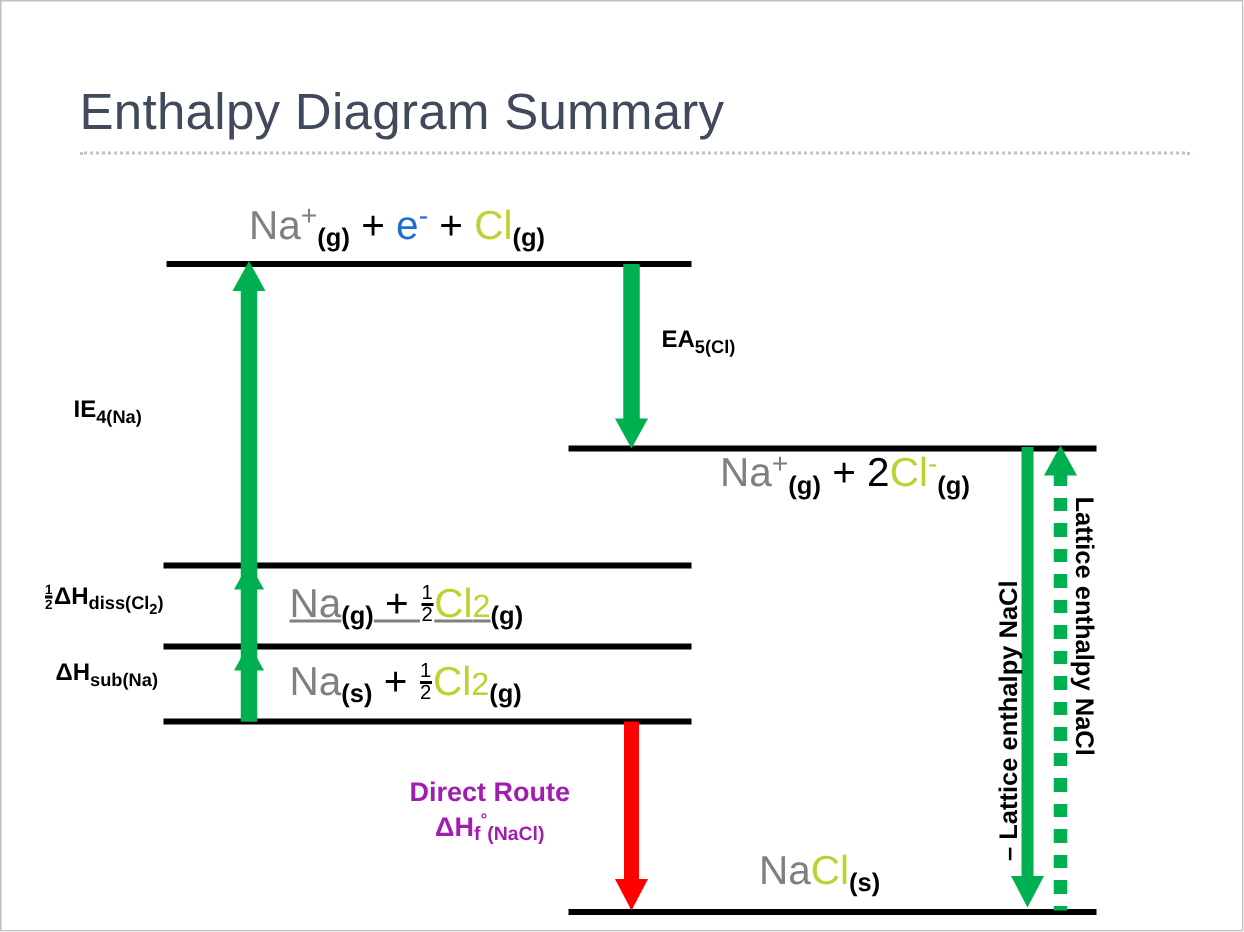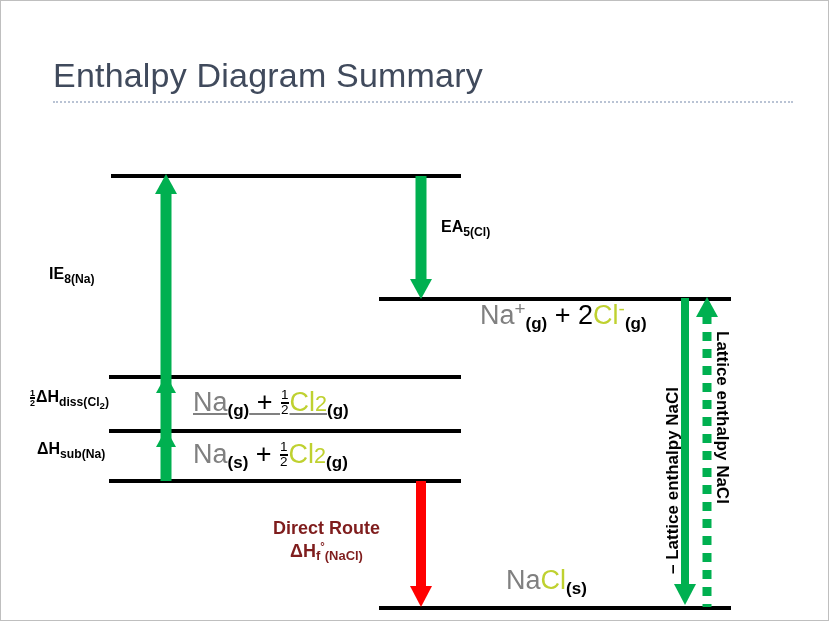--- a/index.html
+++ b/index.html
@@ -180,6 +180,7 @@
   <div class="level-line" style="left:108px; top:478px; width:352px;"></div>
   <div class="level-line" style="left:378px; top:605px; width:352px;"></div>
 
+  <div class="species" style="left:165px; top:136px;">Na<sup>+</sup><sub class="blk">(g)</sub><span class="black"> + </span><span class="blue">e<sup>-</sup></span><span class="black"> + </span><span class="cl">Cl</span><sub class="blk">(g)</sub></div>
 
   <div class="species" style="left:479px; top:258px;margin-top:43px;">Na<sup>+</sup><sub class="blk">(g)</sub><span class="black"> + </span><span class="black">2</span><span class="cl">Cl<sup>-</sup></span><sub class="blk">(g)</sub></div>
 

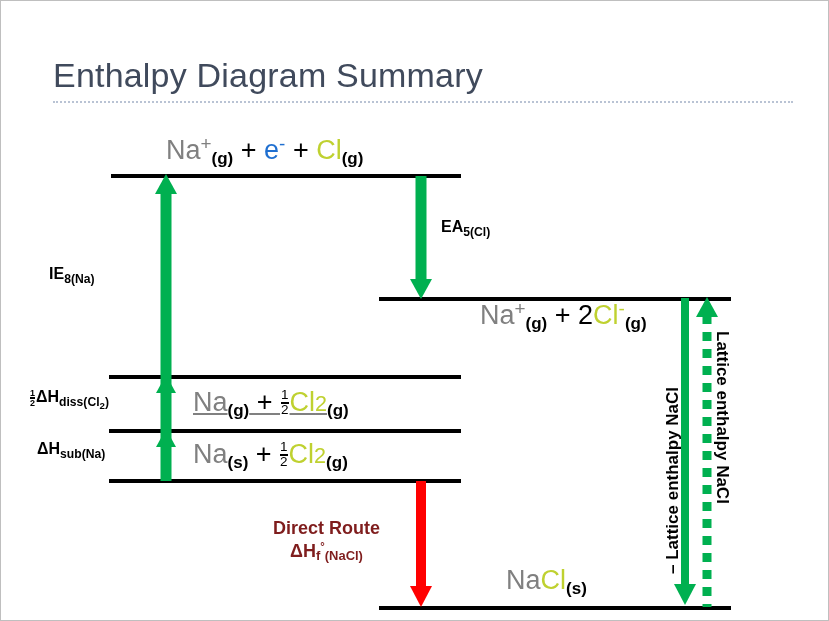--- a/index.html
+++ b/index.html
@@ -227,7 +227,7 @@
     <div class="head" style="top:0px; border-left:11px solid transparent; border-right:11px solid transparent; border-bottom:20px solid #00B050;"></div>
   </div>
 
-  <div class="proc-label" style="left:48px; top:265px;"><span>IE</span><sub>8(Na)</sub></div>
+  <div class="proc-label" style="left:48px; top:265px;"><span>IE</span><sub>4(Na)</sub></div>
 
   <div class="proc-label" style="left:440px; top:218px;"><span>EA</span><sub>5(Cl)</sub></div>
 

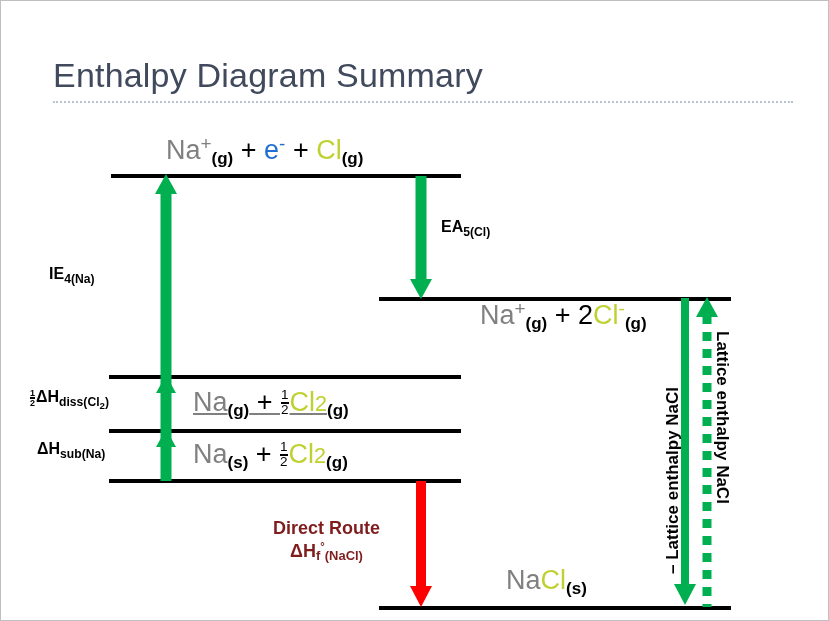--- a/index.html
+++ b/index.html
@@ -135,7 +135,7 @@
     position: absolute;
     font-size: 18px;
     font-weight: bold;
-    color: #7f1d1d;
+    color: #a21caf;
     text-align: center;
     line-height: 1.25;
     white-space: nowrap;

